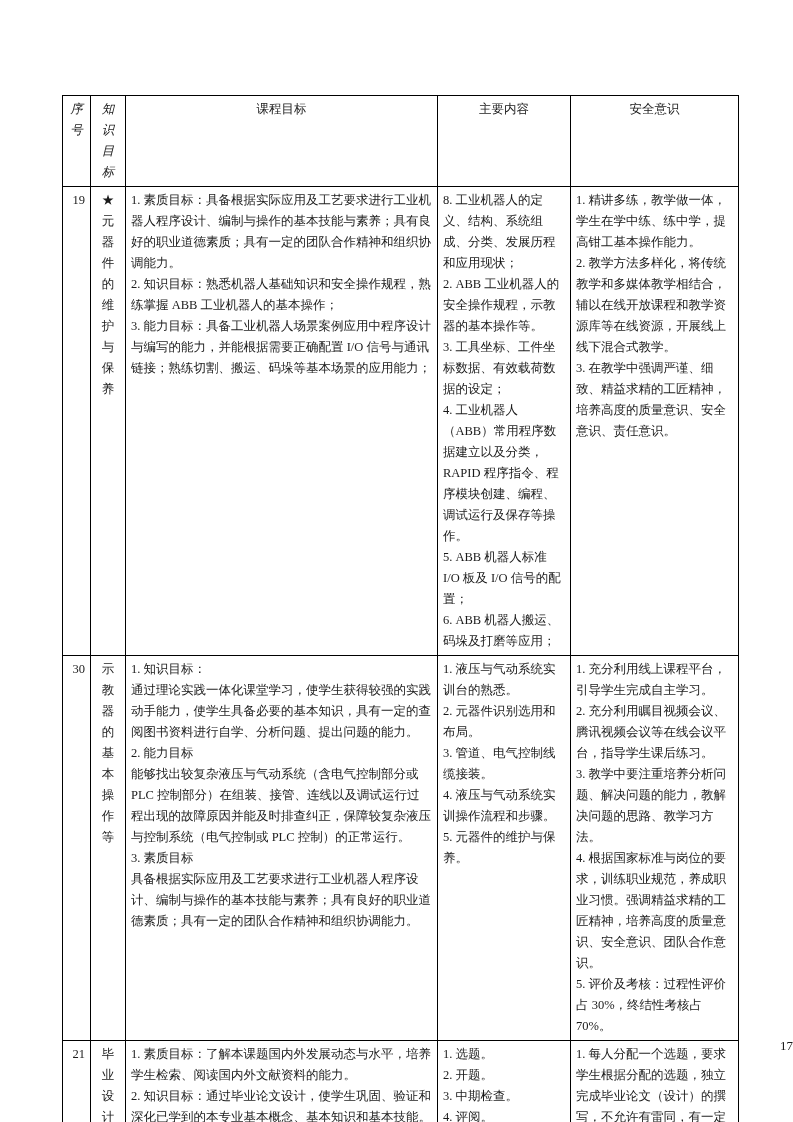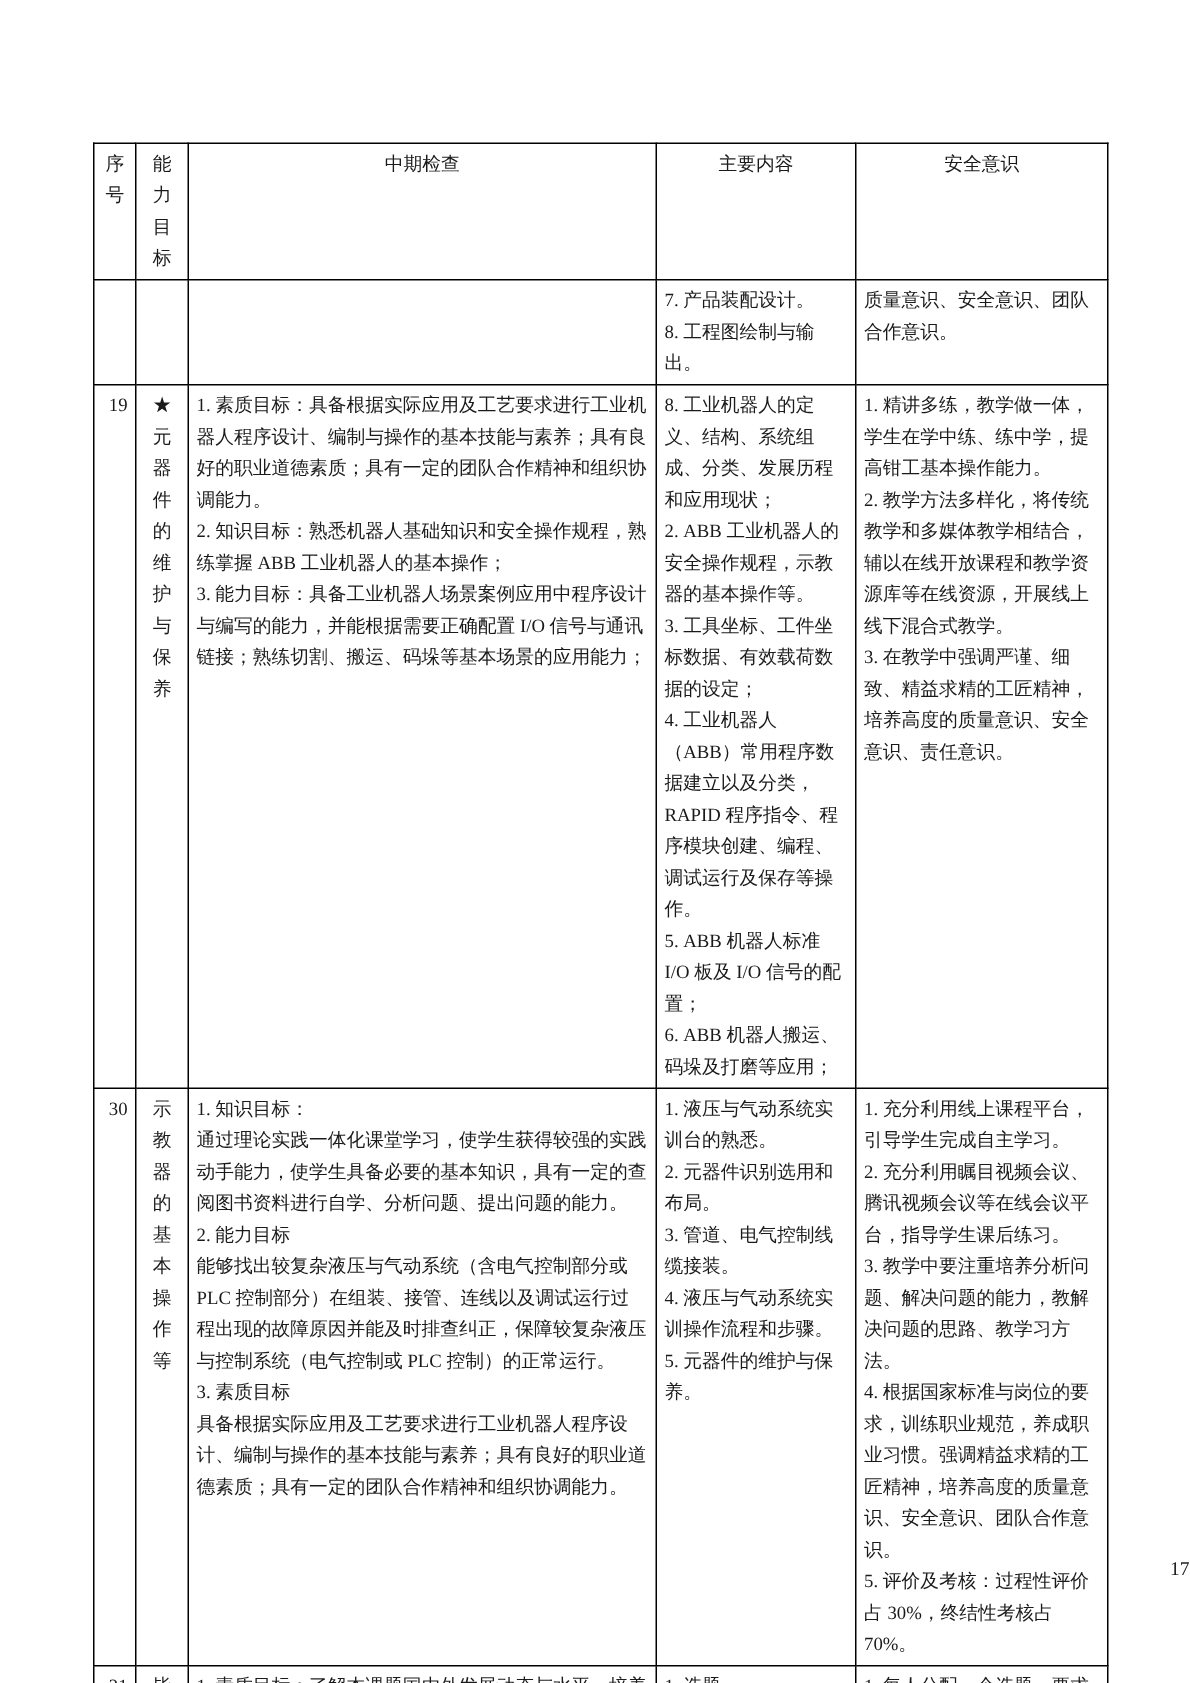--- a/index.html
+++ b/index.html
@@ -44,7 +44,7 @@
   }
   .v-mid { vertical-align: middle; }
   .v-top { vertical-align: top; }
-  .hdr-xh { padding-left: 1px; padding-right: 1px; }
+  .hdr-xh { padding-left: 1px; padding-right: 1px; font-style: italic; }
   .page-number {
     position: absolute;
     top: 1038px;

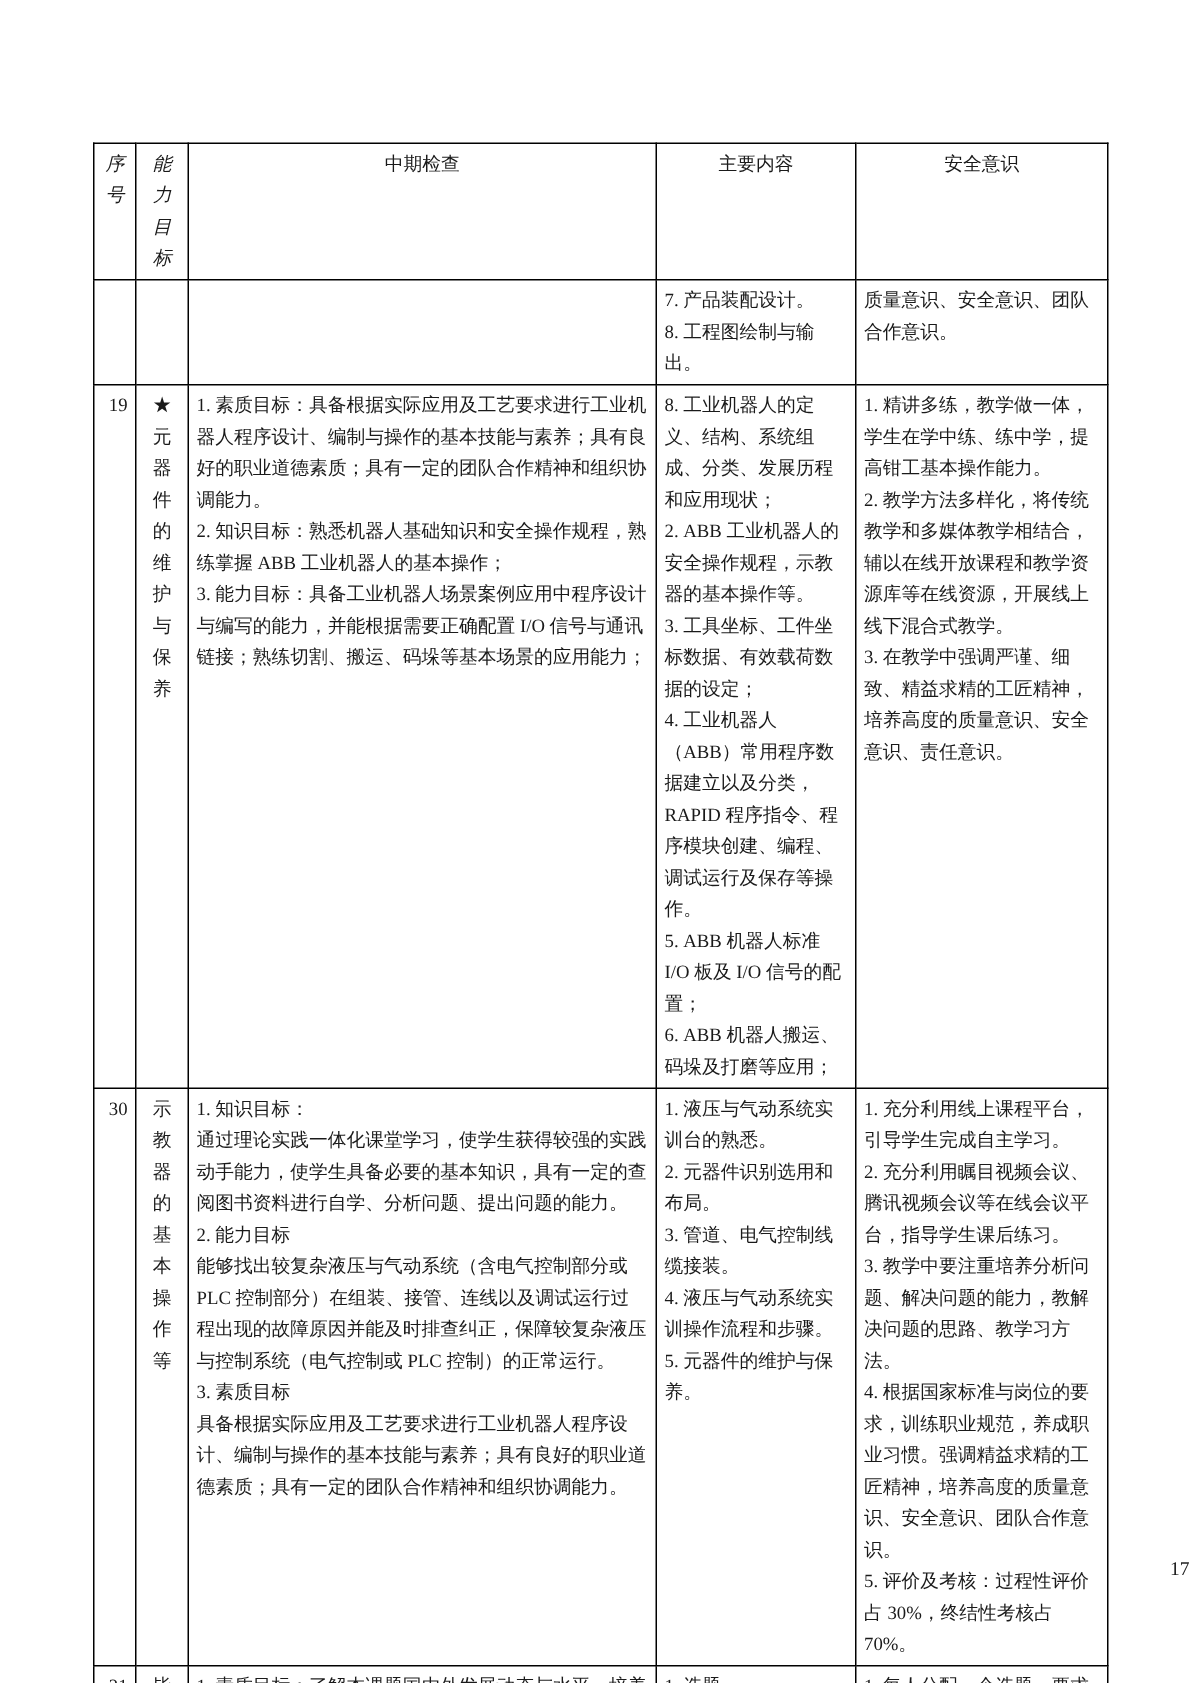--- a/index.html
+++ b/index.html
@@ -74,7 +74,7 @@
         <span class="vert-text">序号</span>
       </th>
       <th class="hdr hdr-xh">
-        <span class="vert-text">能力目标</span>
+        <span class="vert-text">知识目标</span>
       </th>
       <th class="hdr">中期检查</th>
       <th class="hdr">主要内容</th>

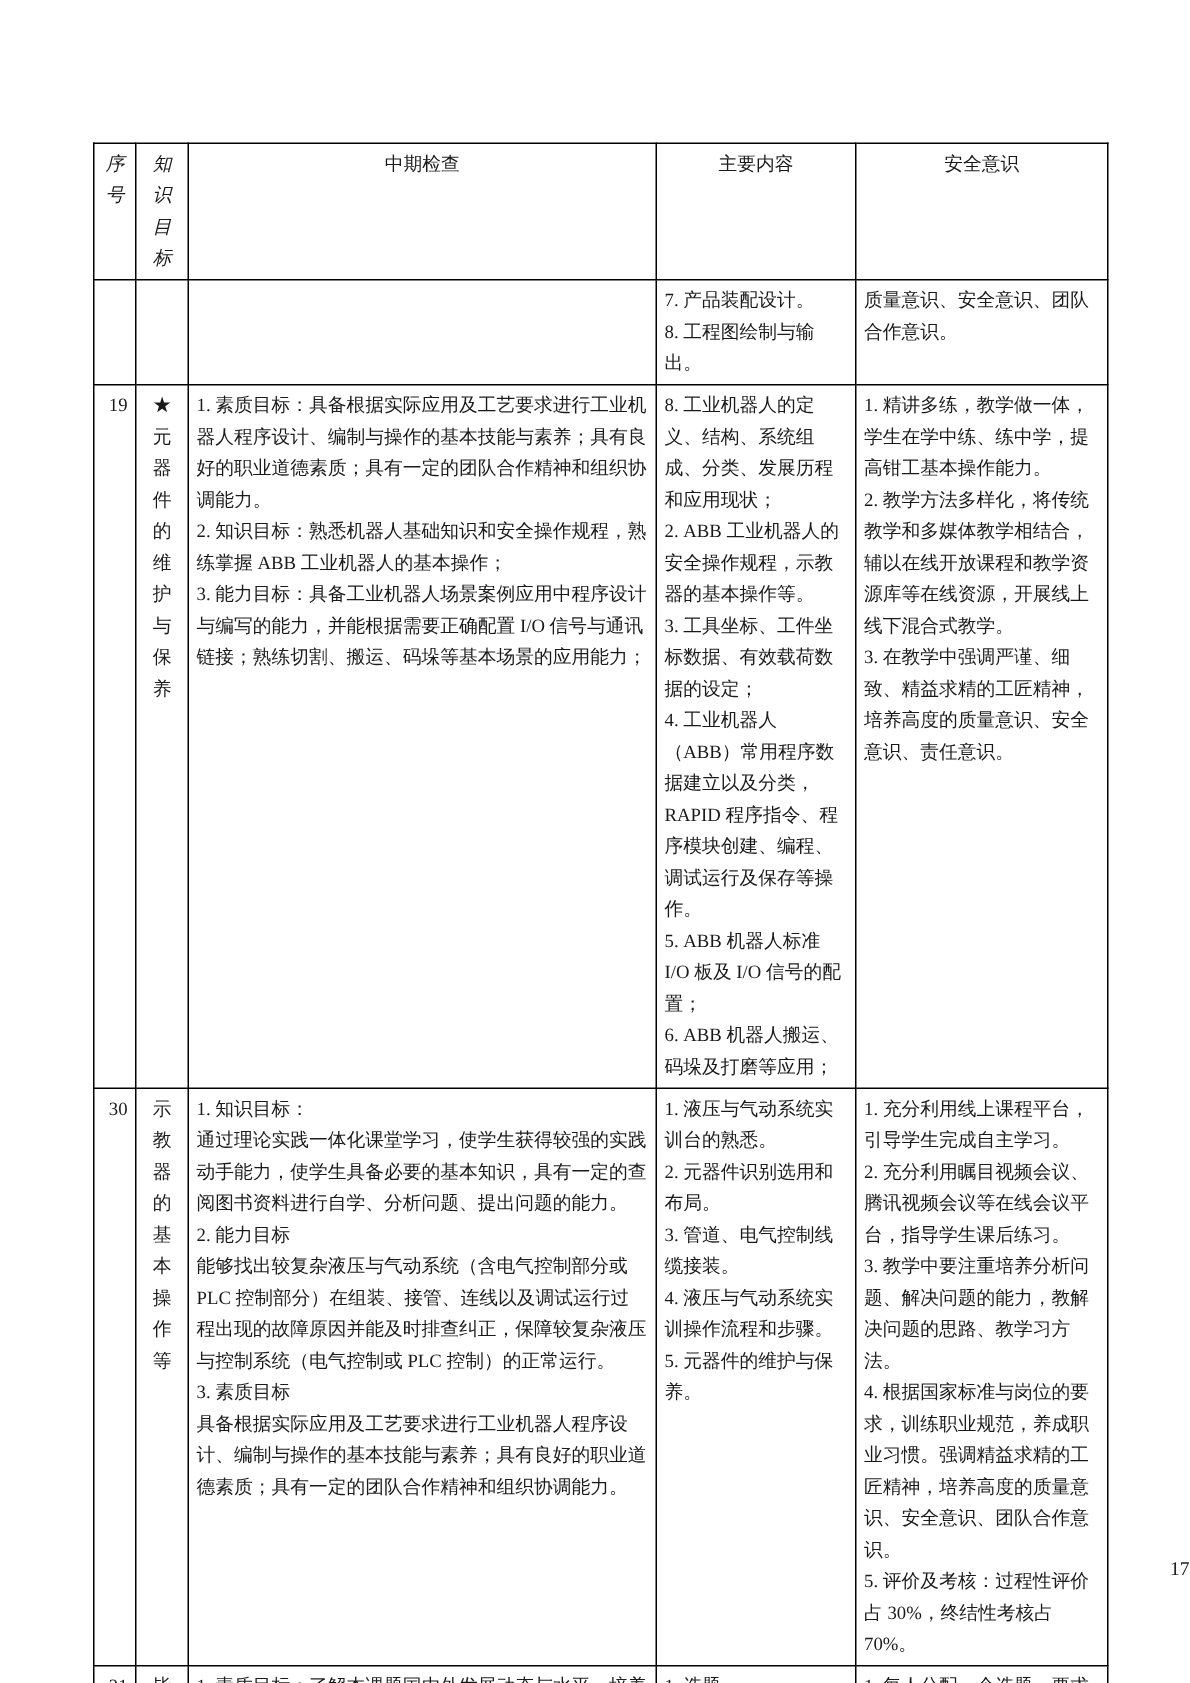--- a/index.html
+++ b/index.html
@@ -76,7 +76,7 @@
       <th class="hdr hdr-xh">
         <span class="vert-text">知识目标</span>
       </th>
-      <th class="hdr">中期检查</th>
+      <th class="hdr">课程目标</th>
       <th class="hdr">主要内容</th>
       <th class="hdr">安全意识</th>
     </tr>

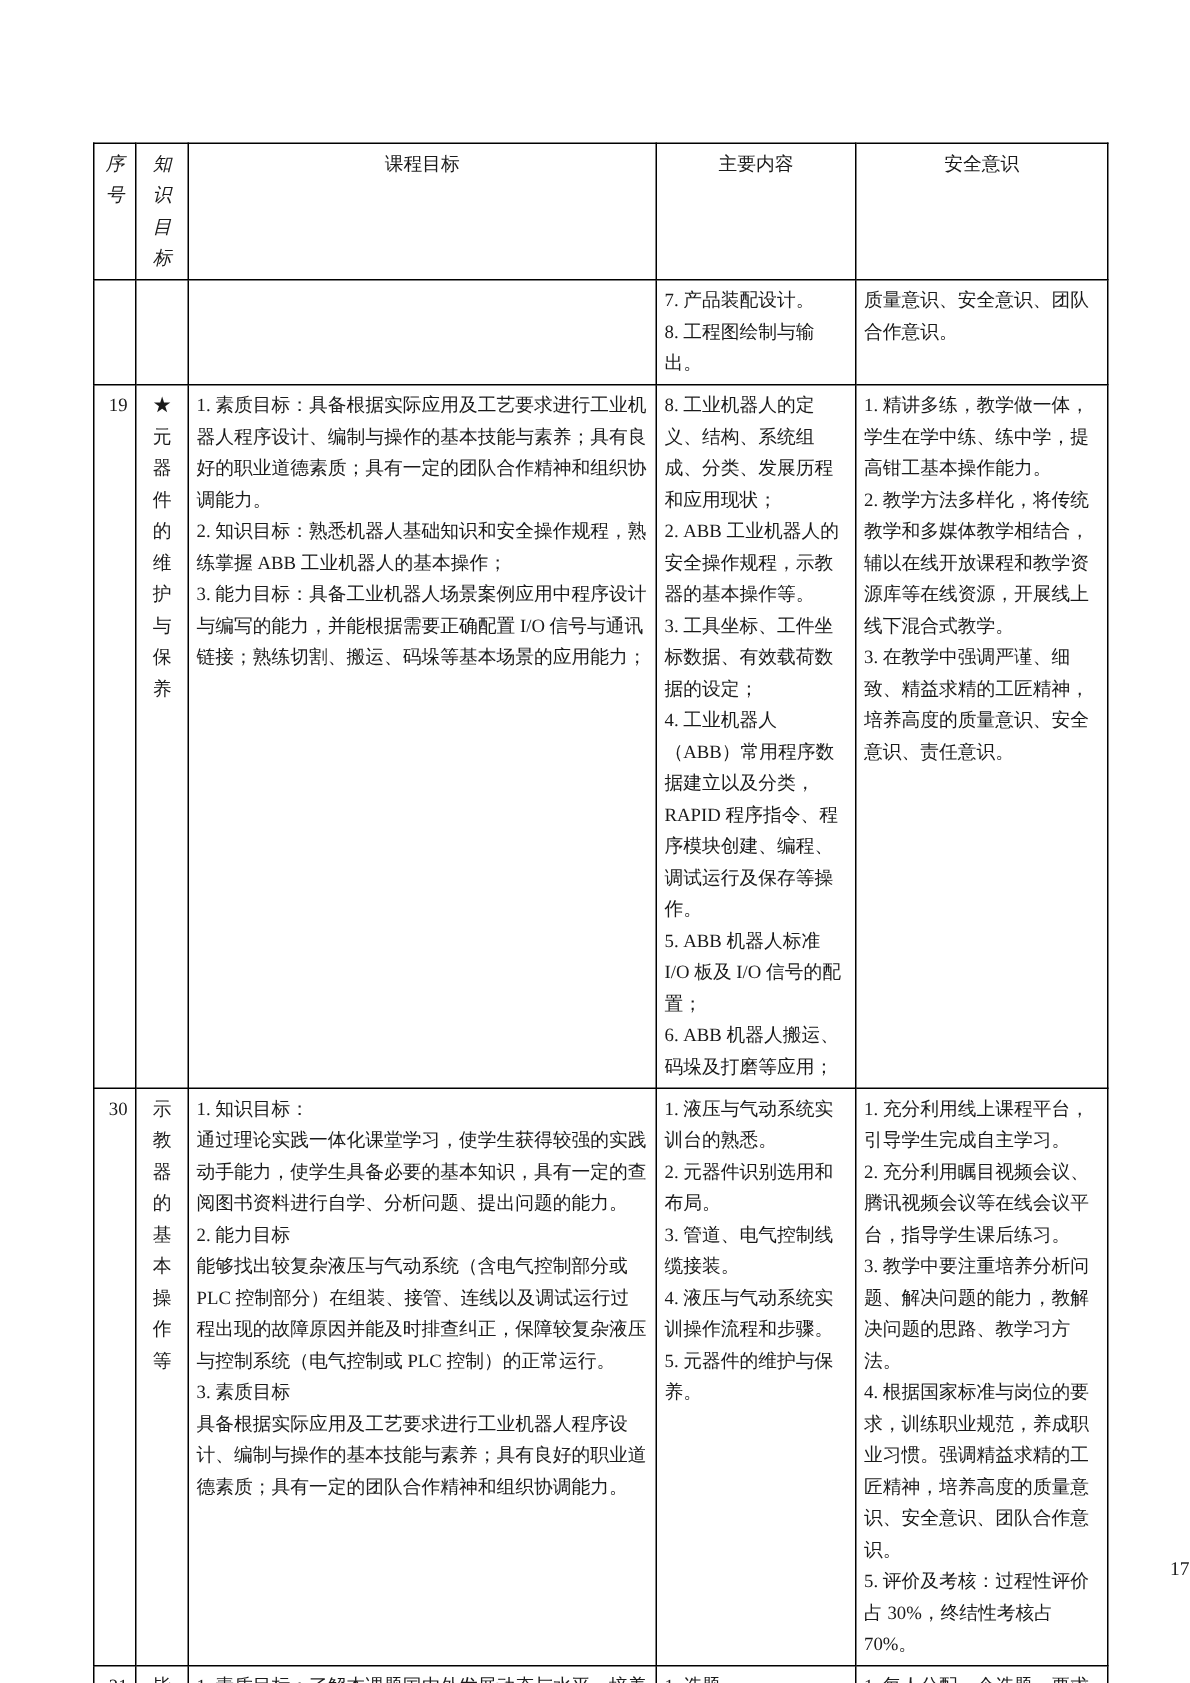--- a/index.html
+++ b/index.html
@@ -81,18 +81,6 @@
       <th class="hdr">安全意识</th>
     </tr>
 
-    <tr style="height:42px">
-      <td class="num-cell"></td>
-      <td class="name-cell"></td>
-      <td class="v-top"></td>
-      <td class="v-top">
-        <span class="cell-text">7. 产品装配设计。
-8. 工程图绘制与输出。</span>
-      </td>
-      <td class="v-top">
-        <span class="cell-text">质量意识、安全意识、团队合作意识。</span>
-      </td>
-    </tr>
 
     <tr style="height:400px">
       <td class="num-cell">19</td>

